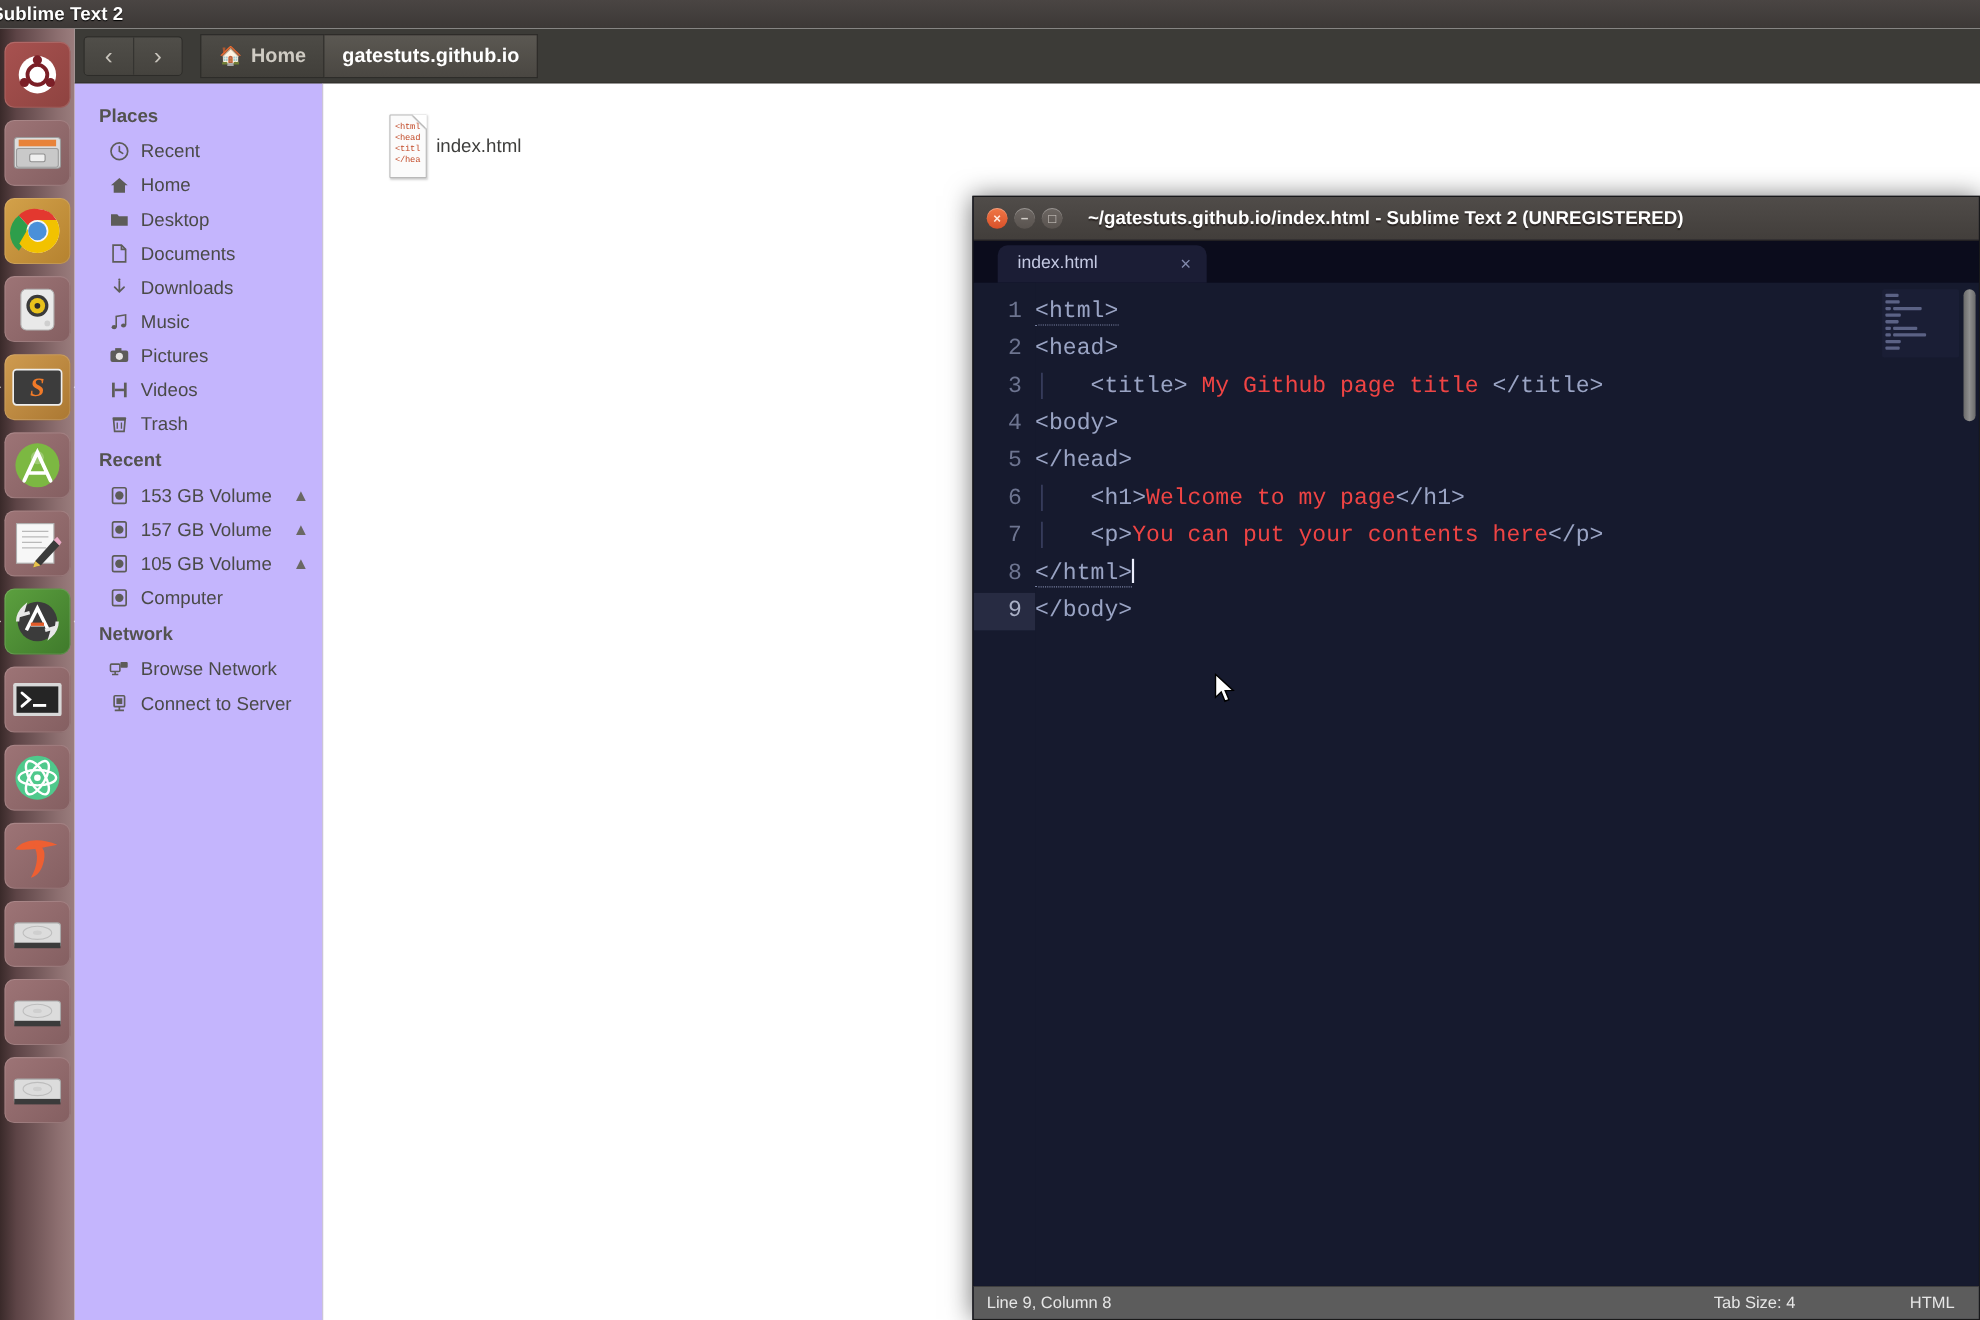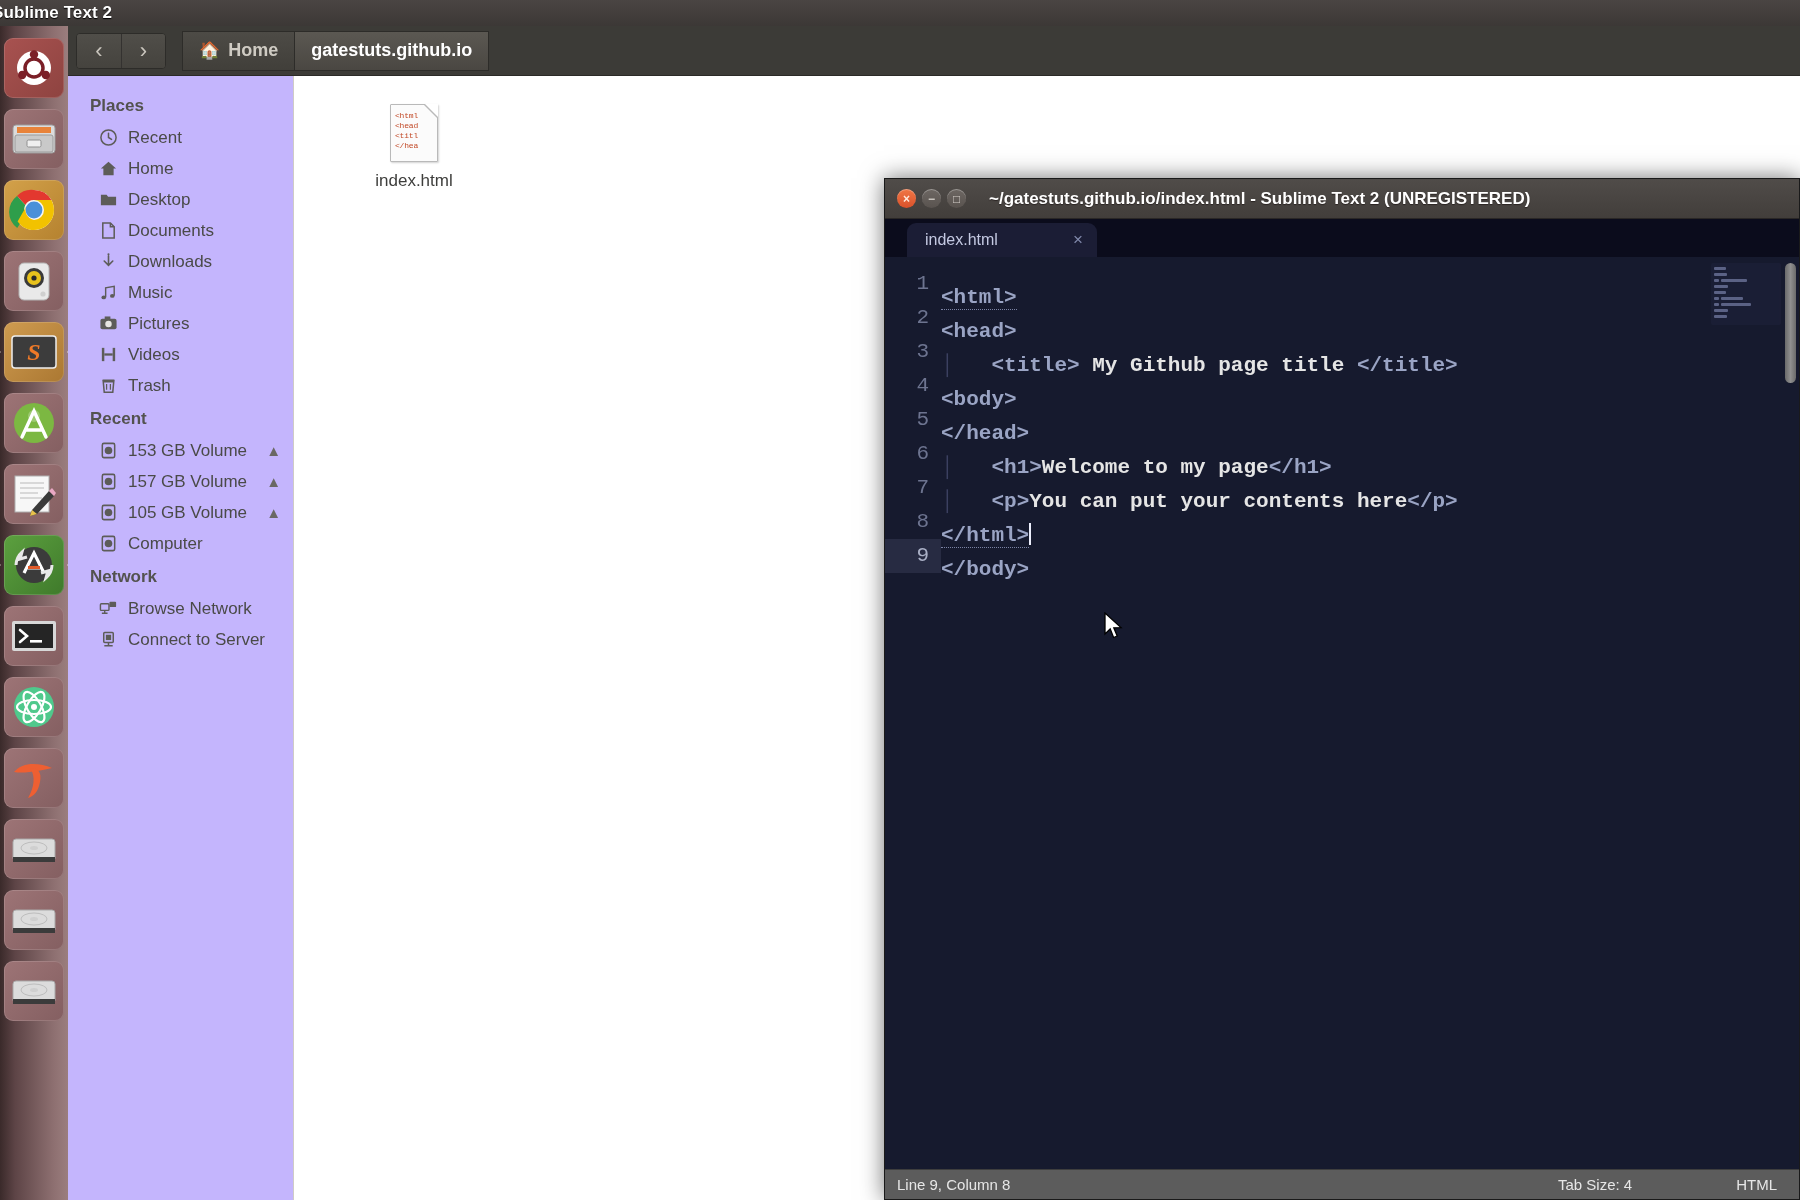--- a/index.html
+++ b/index.html
@@ -112,7 +112,7 @@
   .filearea { flex: 1; background: #ffffff; position: relative; }
   .fileitem {
     position: absolute; left: 60px; top: 28px; width: 120px;
-    display: flex; flex-direction: column; align-items: center; gap: 9px;
+    display: flex; flex-direction: row; align-items: center; gap: 9px;
   }
   .file-doc {
     width: 48px; height: 58px; position: relative;

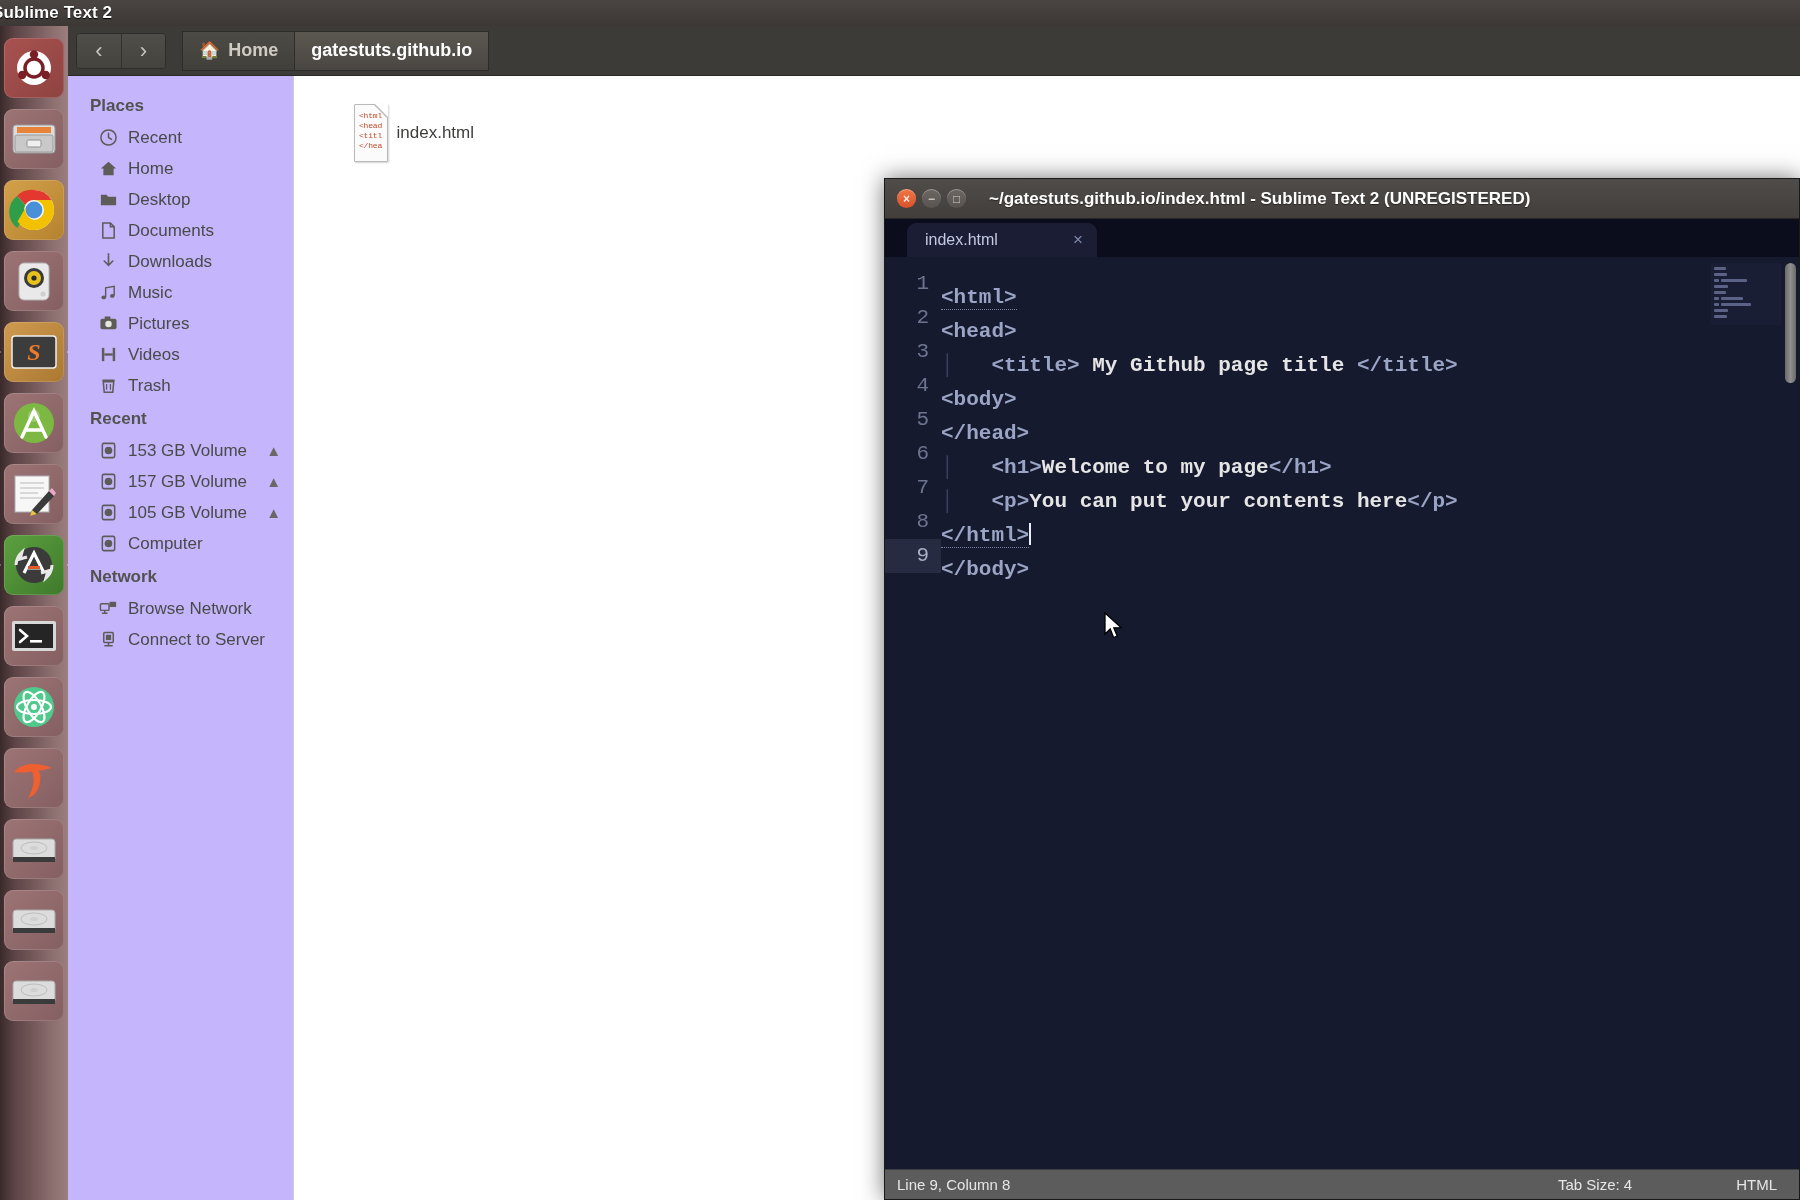--- a/index.html
+++ b/index.html
@@ -185,7 +185,7 @@
   }
   .gutter .ln.current { background: #272b42; color: #aab0c6; }
   .codepane {
-    flex: 1; padding-top: 24px; overflow: hidden; position: relative; font-weight: bold;
+    flex: 1; padding-top: 10px; overflow: hidden; position: relative;
   }
   .codeline {
     font-family: "Liberation Mono", monospace;

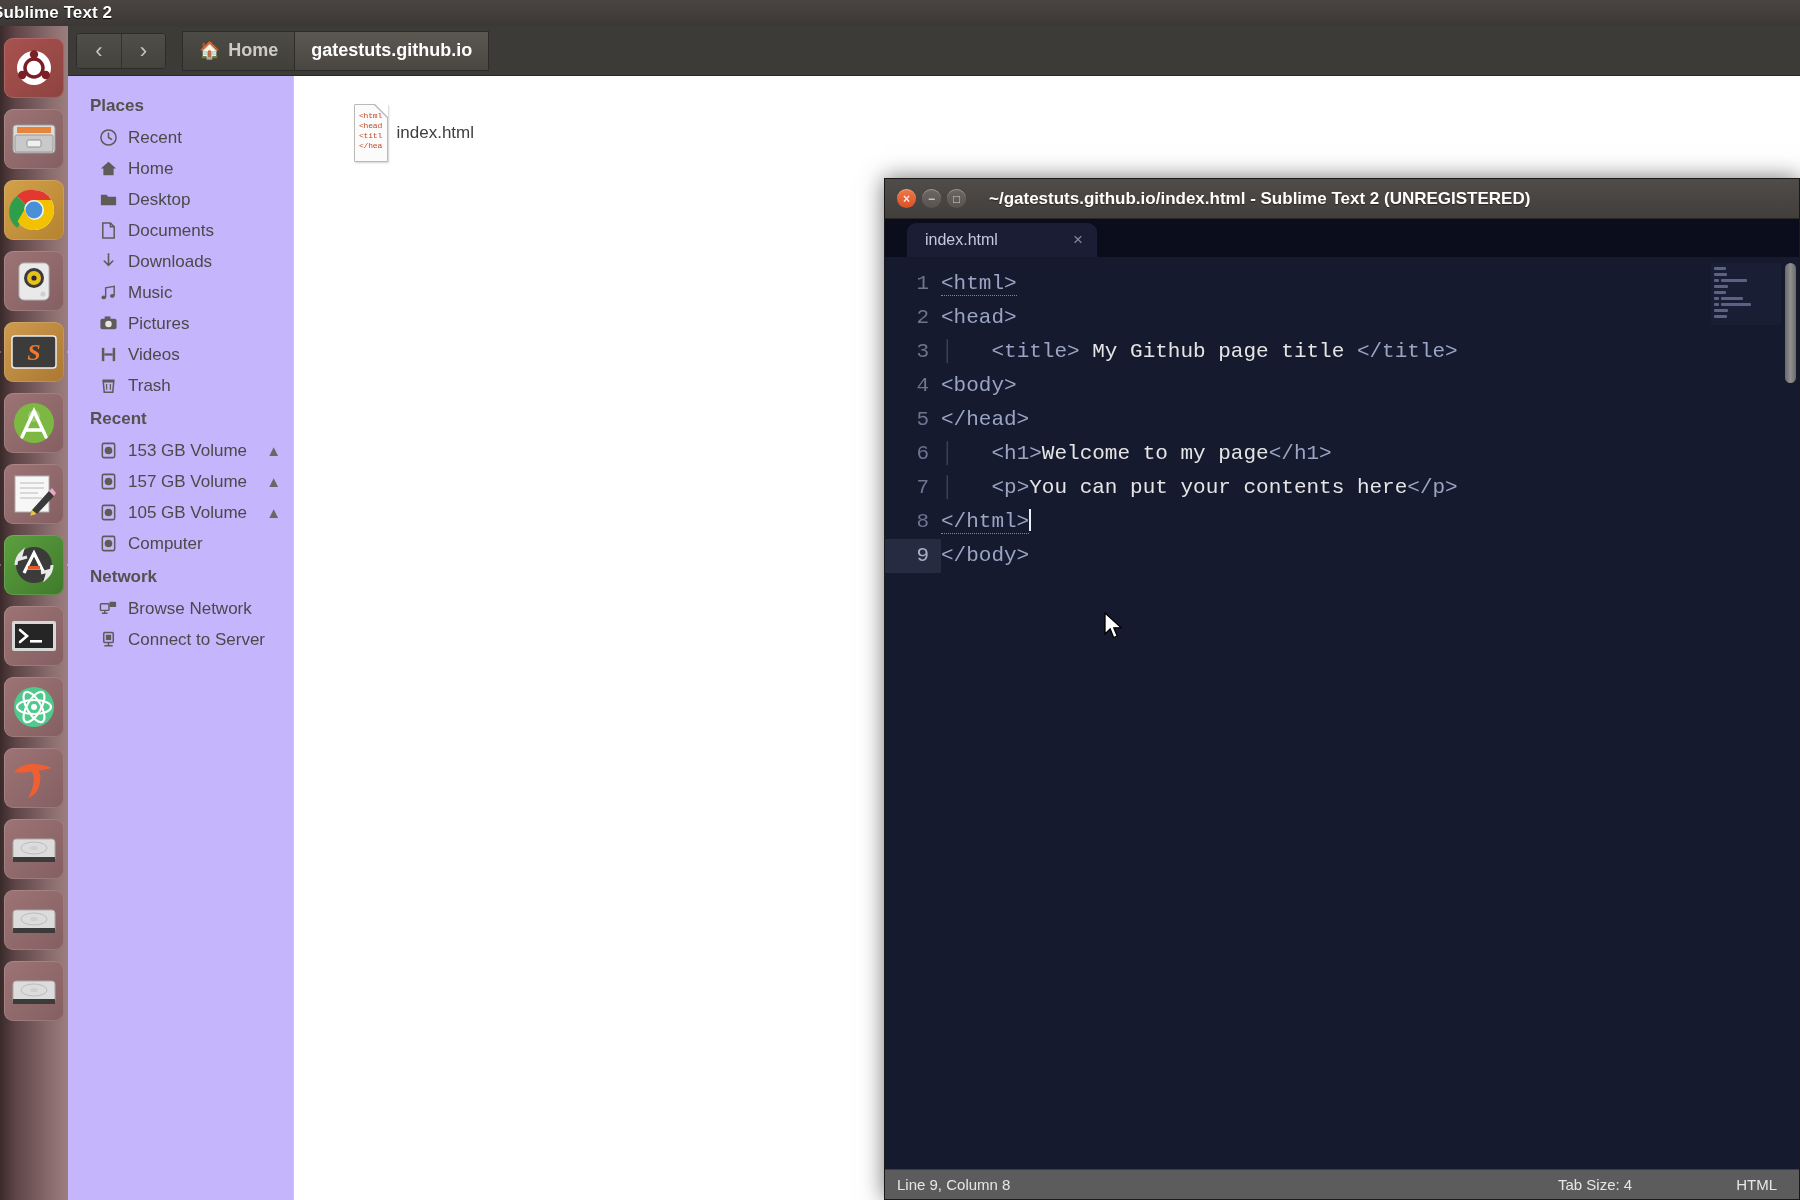--- a/index.html
+++ b/index.html
@@ -193,7 +193,7 @@
     color: #e9eaf5;
   }
   .tagc { color: #9aa4c4; }
-  .txtc { color: #e5e5e5; }
+  .txtc { color: #ef4444; }
   .indent-guide { color: #3b4060; }
   .caret {
     display: inline-block; width: 2px; height: 22px;

